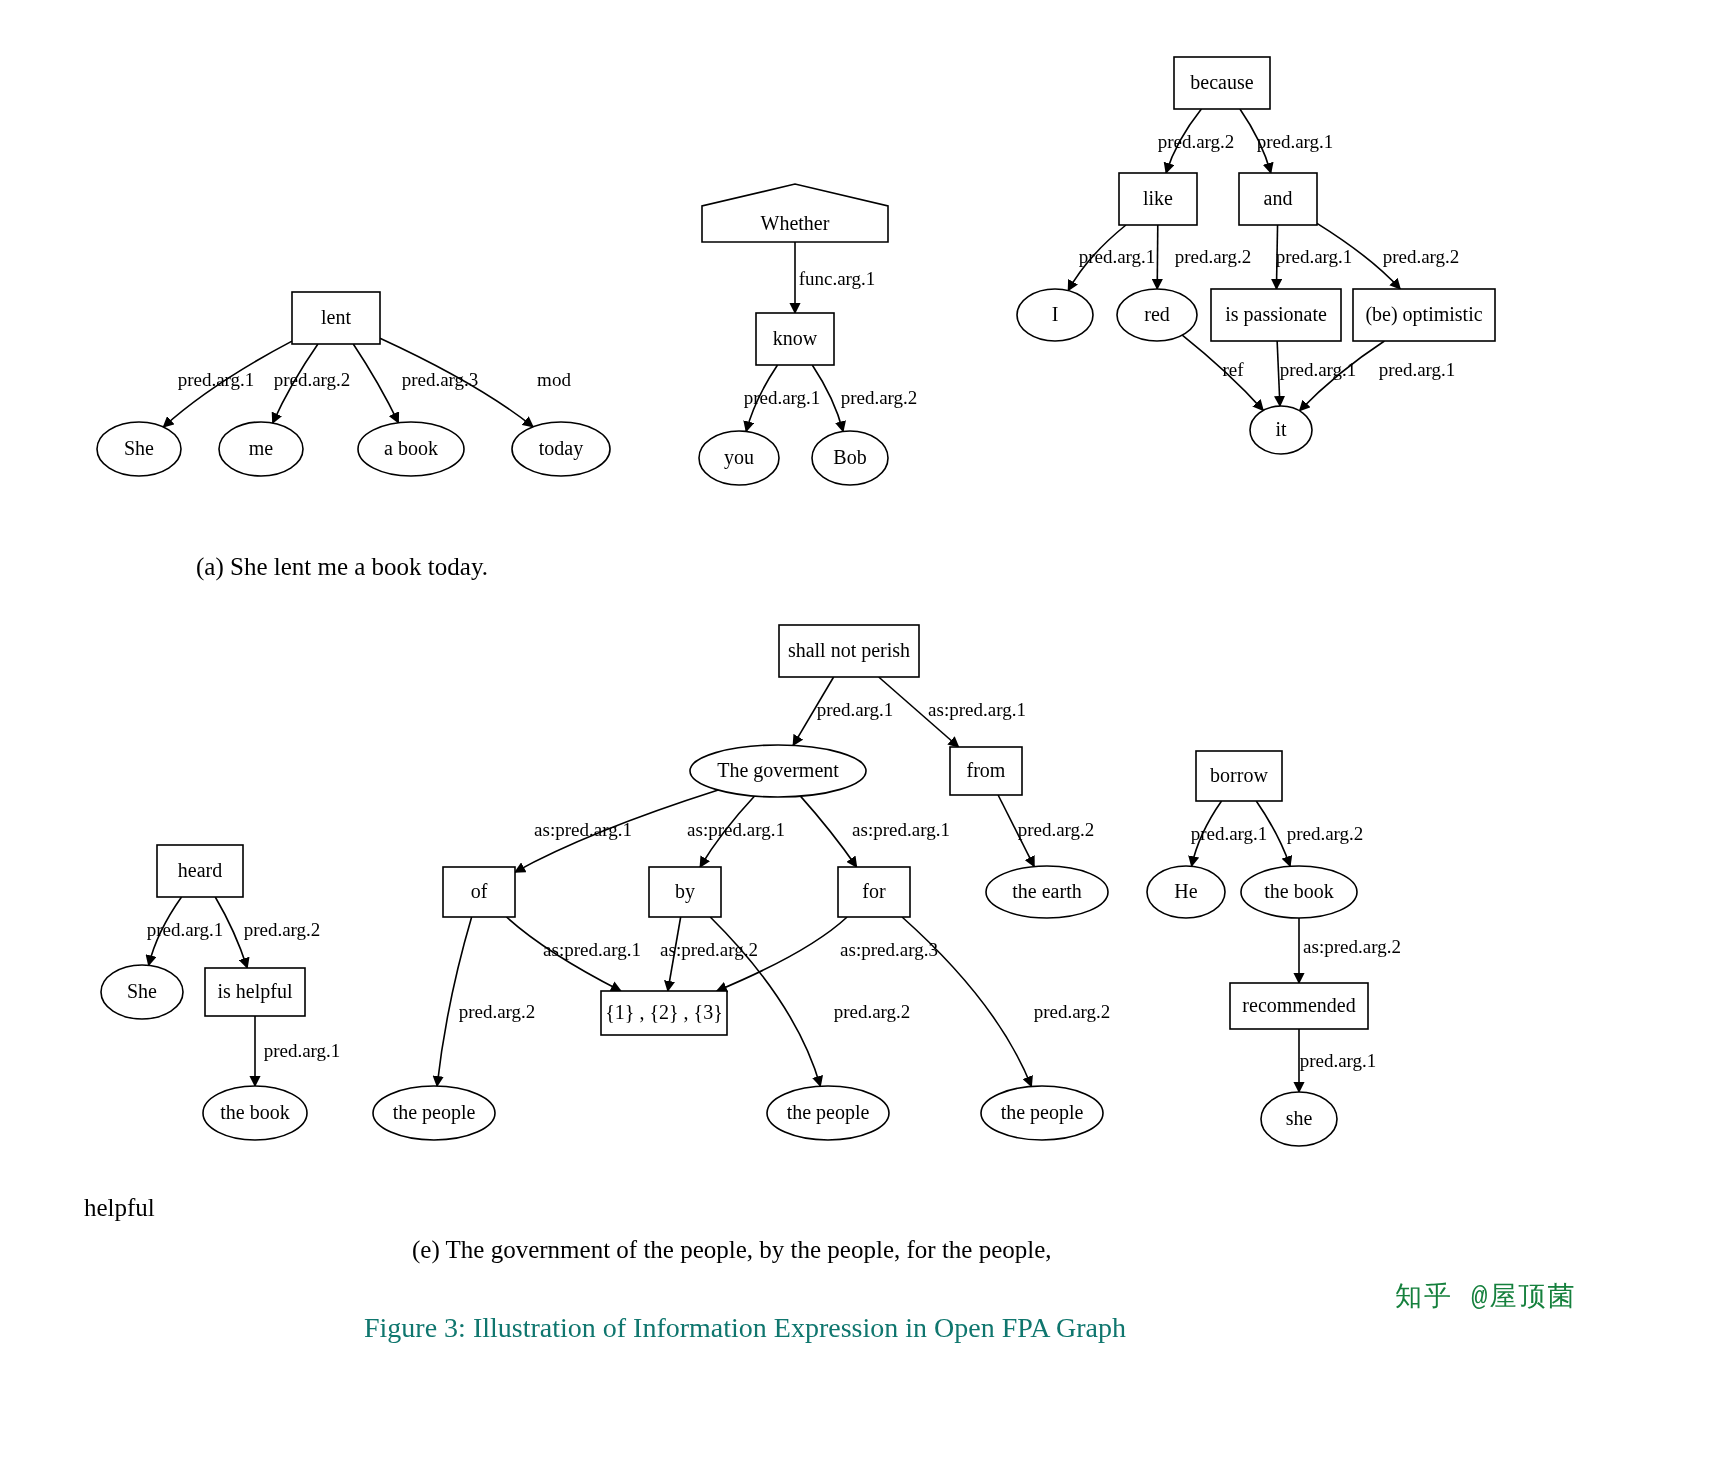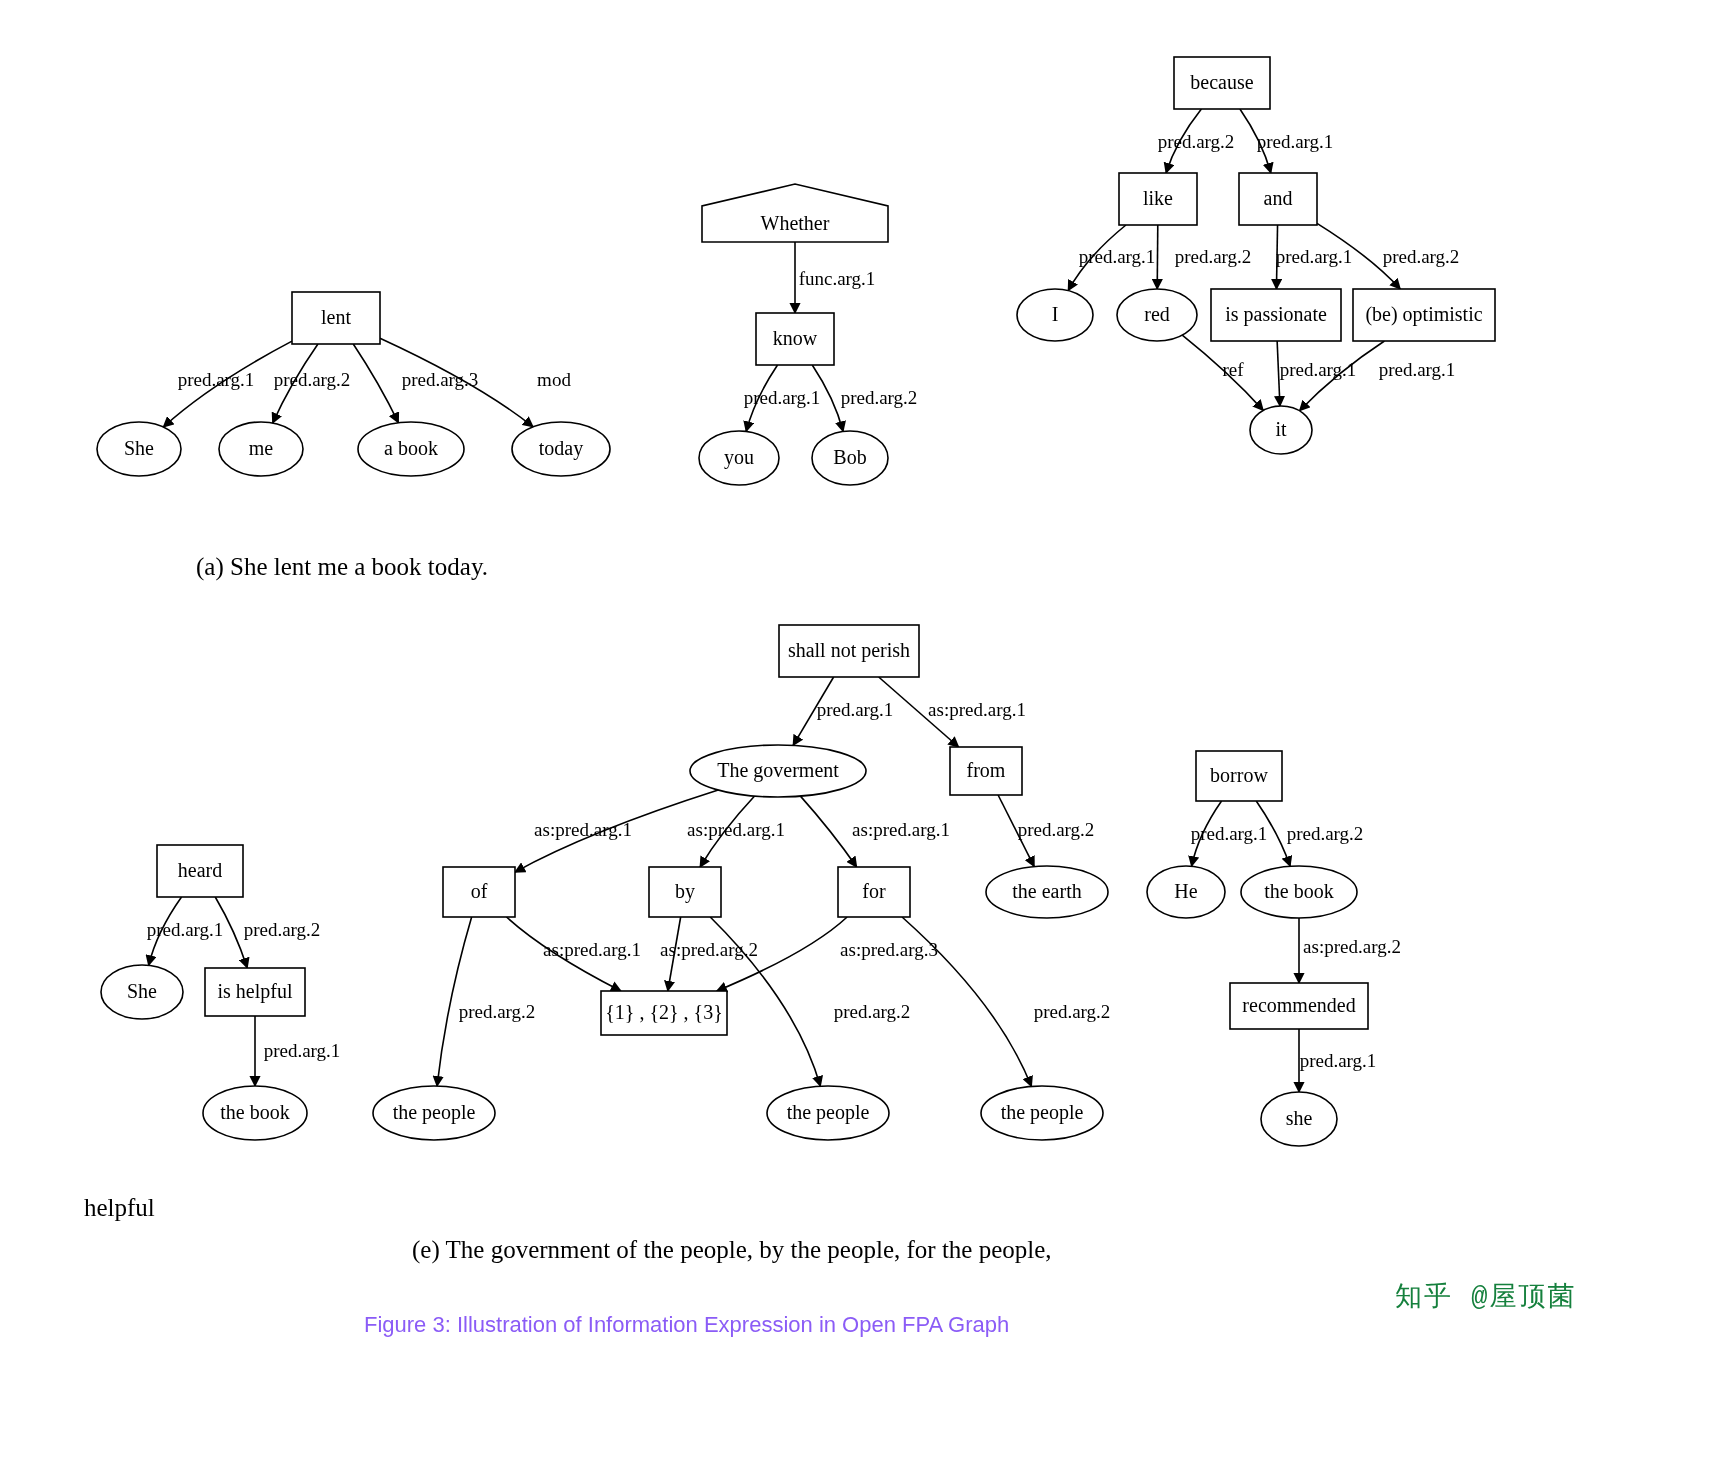--- a/index.html
+++ b/index.html
@@ -15,8 +15,8 @@
              text-anchor:middle;dominant-baseline:middle;fill:#000;}
   .caption{position:absolute;font-family:"Liberation Serif","DejaVu Serif",serif;
            font-size:25px;line-height:1.28;color:#000;}
-  .figcaption{position:absolute;font-family:Liberation Sans, sans-serif;
-              font-size:22px;color:#8b5cf6;}
+  .figcaption{position:absolute;font-family:Liberation Serif, serif;
+              font-size:28px;color:#0f766e;}
   .watermark{position:absolute;color:#15803d;font-size:27px;letter-spacing:2px;
              font-family:Liberation Mono, monospace;}
 </style>

